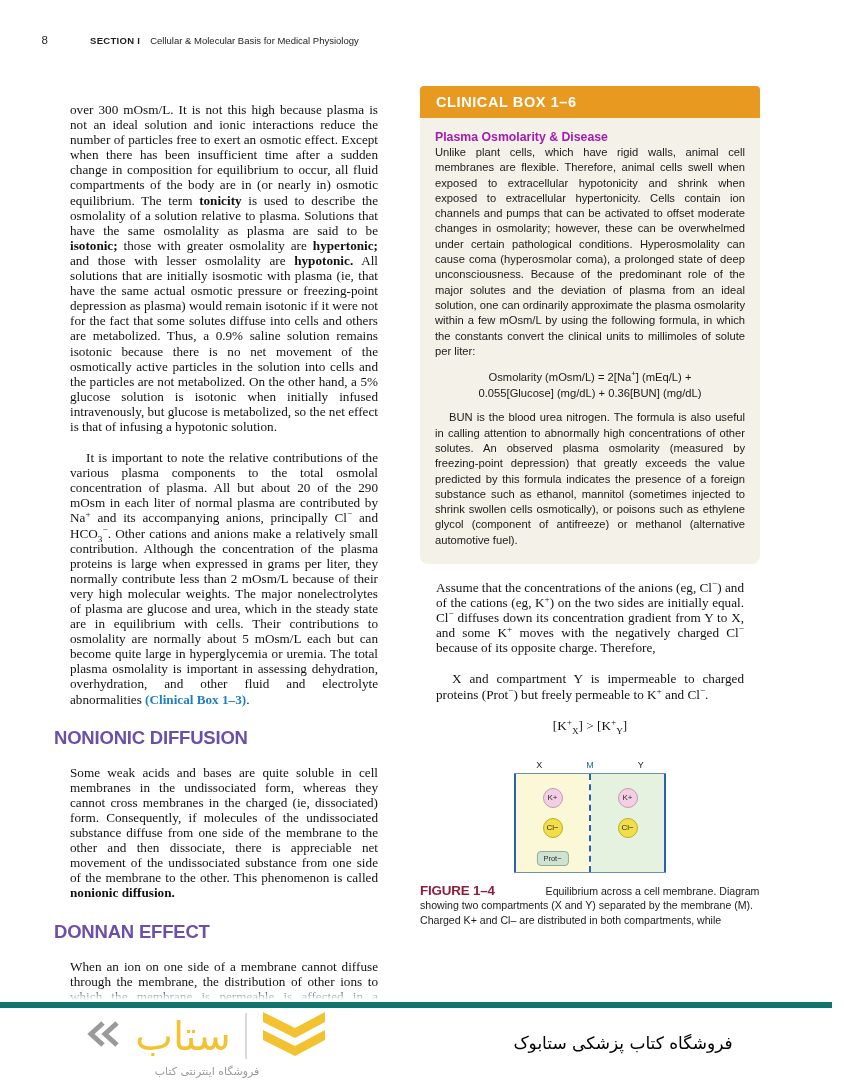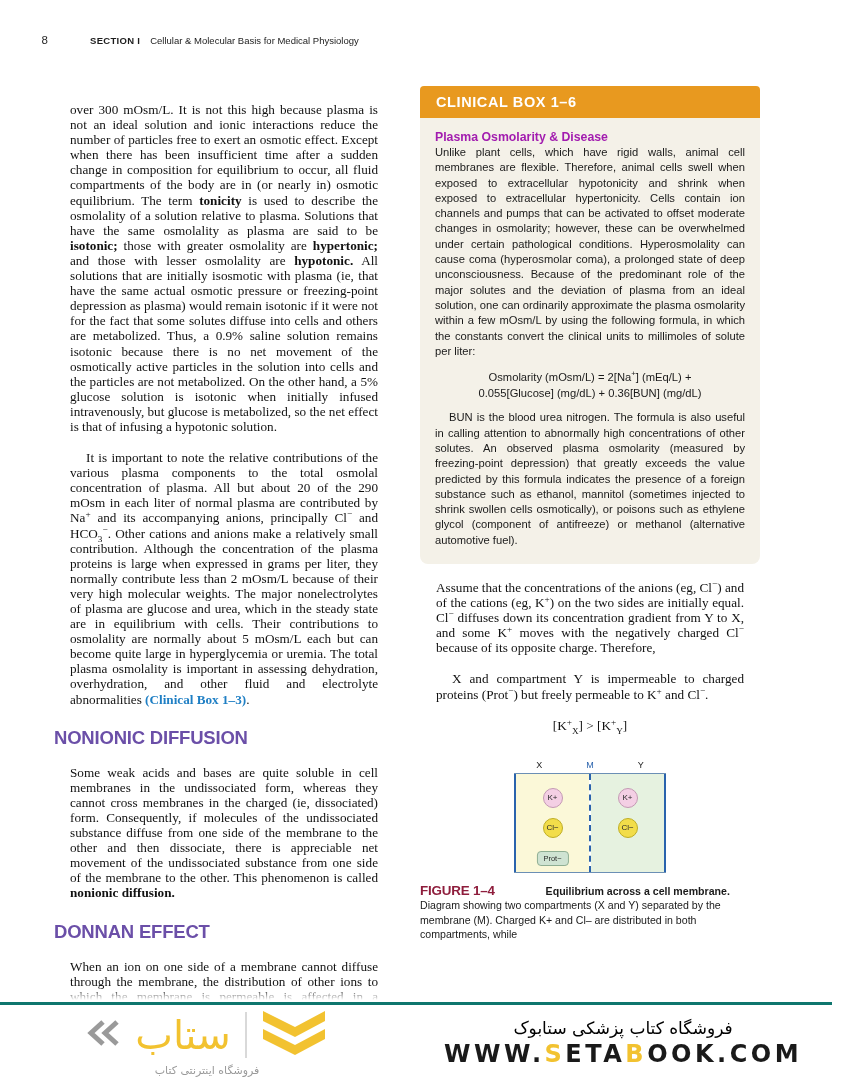--- a/index.html
+++ b/index.html
@@ -216,7 +216,7 @@
     color: #8e1d3c;
     letter-spacing: -.2px;
   }
-  .figcap .figtitle { font-weight: bold; padding-left: 48px; }
+  .figcap .figtitle { font-weight: normal; padding-left: 48px; }
 
   
   .watermark {

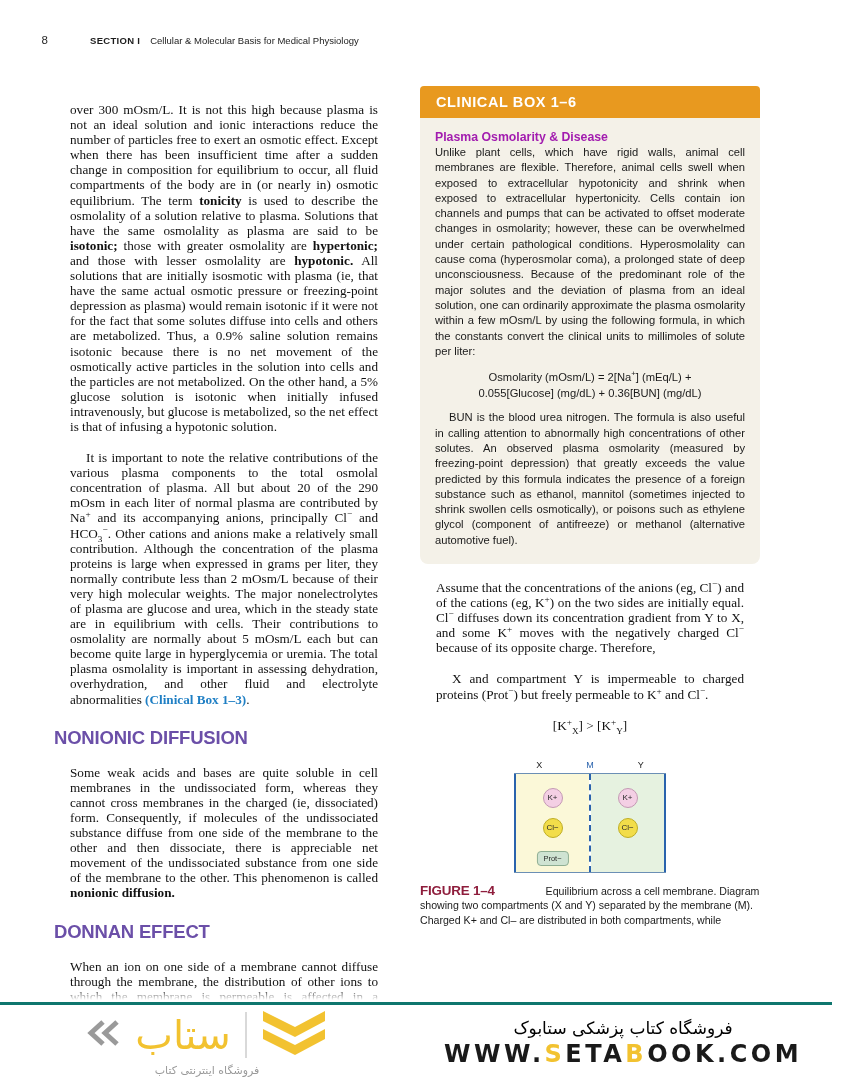--- a/index.html
+++ b/index.html
@@ -227,7 +227,7 @@
     background: #ffffff;
     display: flex;
     align-items: center;
-    border-top: 3px solid #0f766e;
+    border-top: 6px solid #0f766e;
   }
   .wm-left {
     width: 420px;

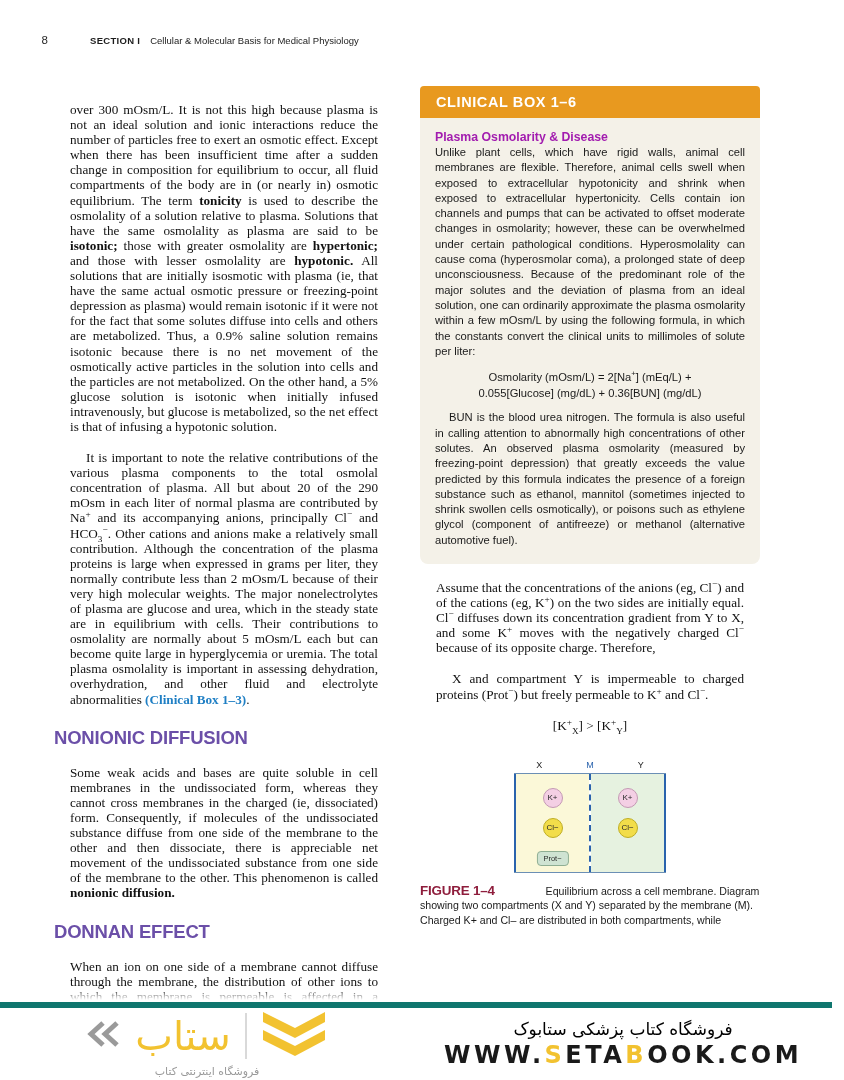--- a/index.html
+++ b/index.html
@@ -390,7 +390,6 @@
     </div>
     <div class="wm-right">
       <div class="wm-fa">فروشگاه کتاب پزشکی ستابوک</div>
-      <div class="wm-url"><span>WWW.</span><span class="hi">S</span><span>ETA</span><span class="hi">B</span><span>OOK.COM</span></div>
     </div>
   </div>
 

